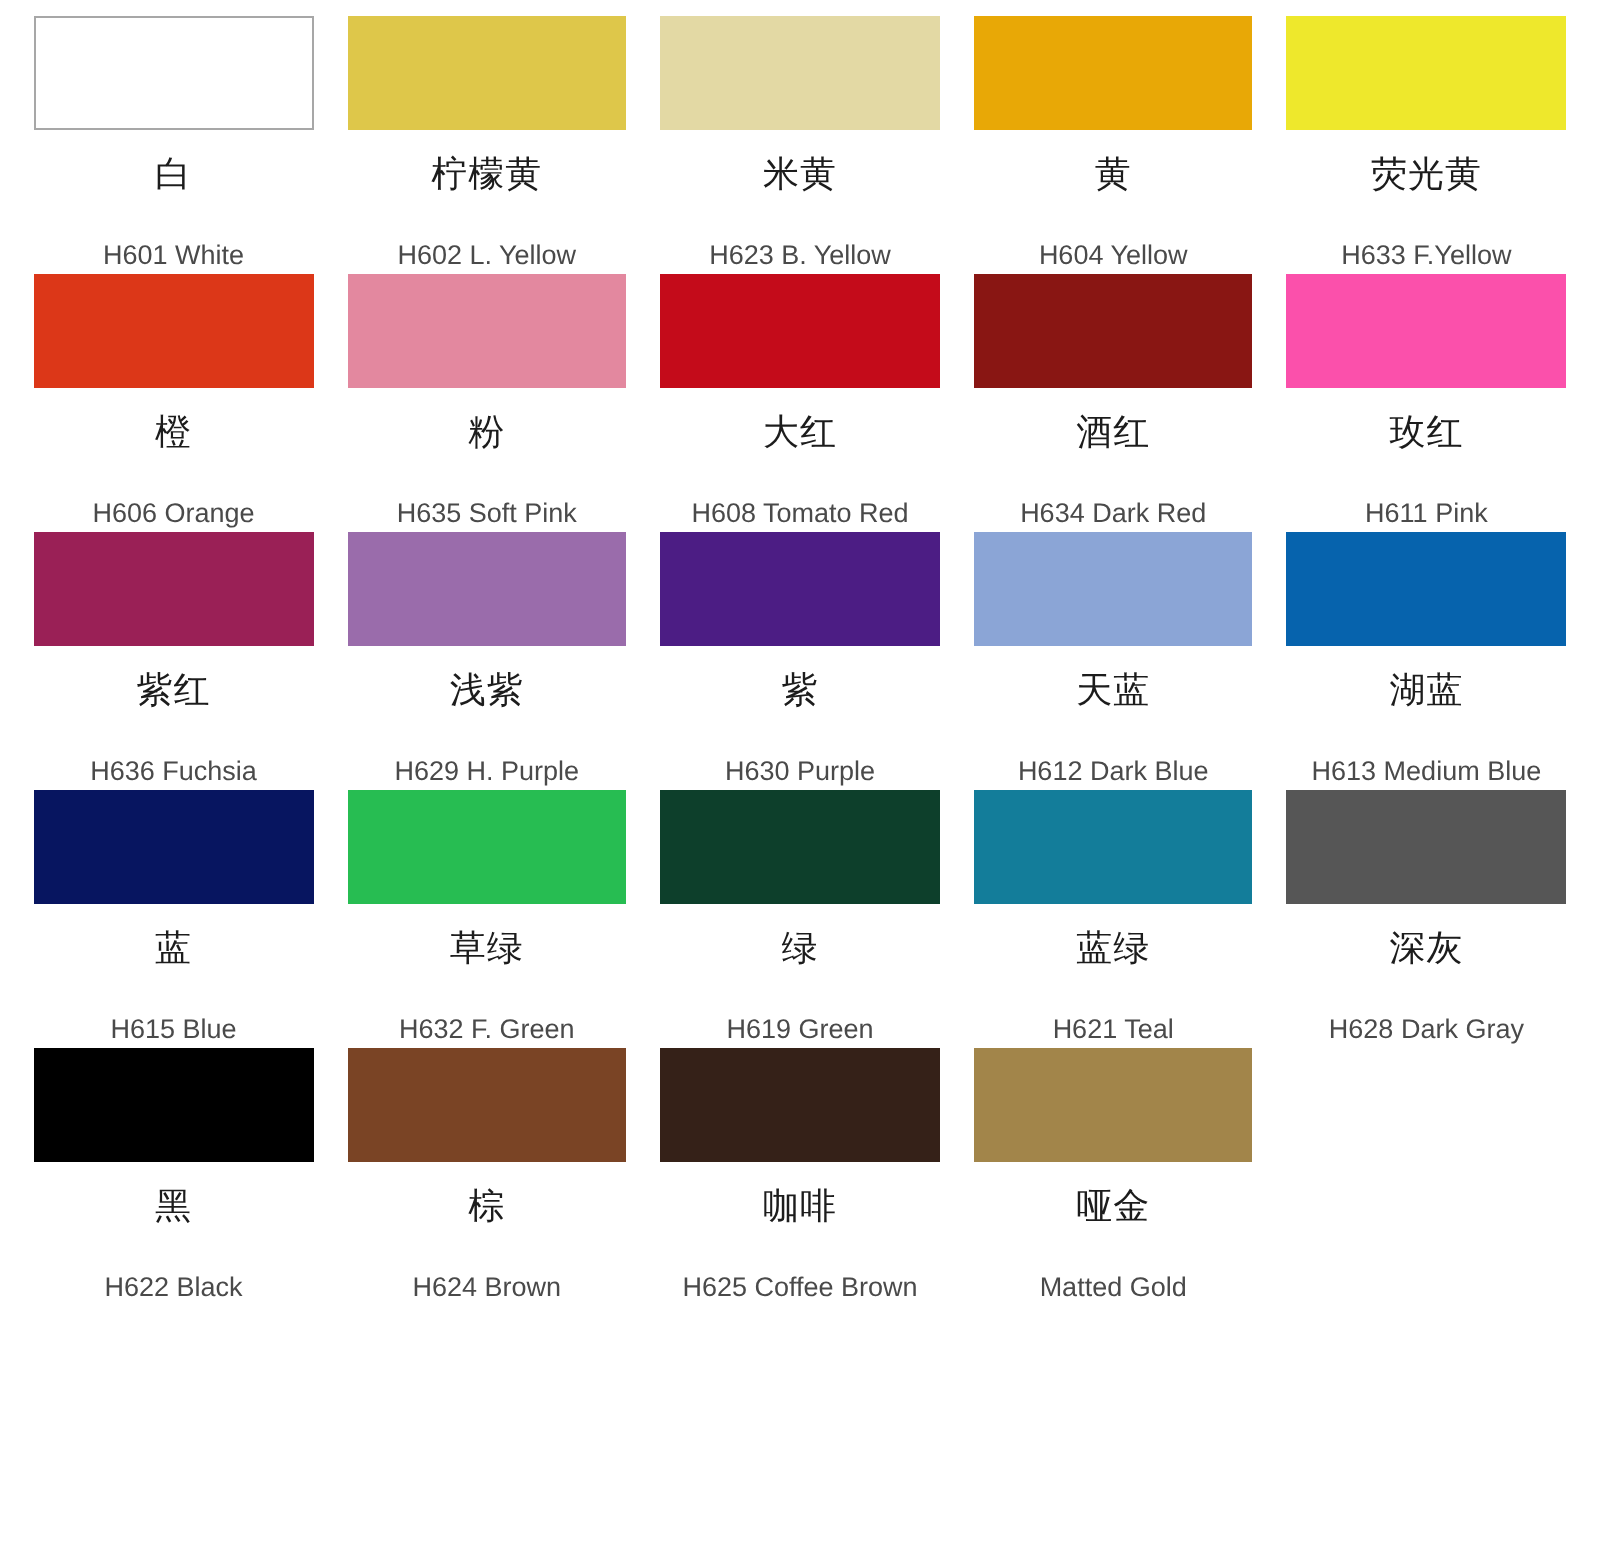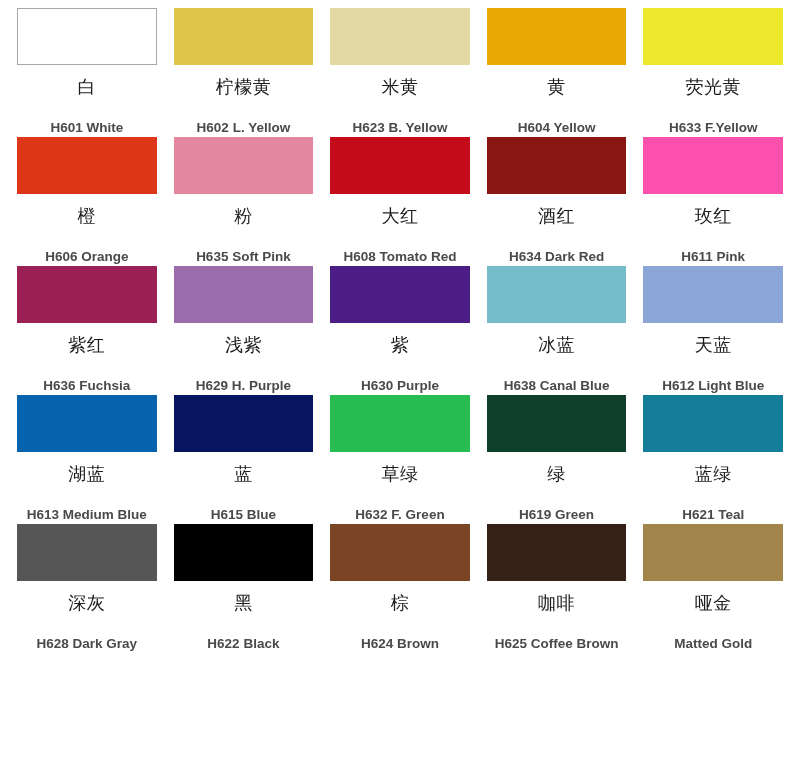--- a/index.html
+++ b/index.html
@@ -65,7 +65,6 @@
     margin-top: 19px;
     text-align: center;
     white-space: nowrap;
-    font-weight: bold;
   }
 </style>
 </head>

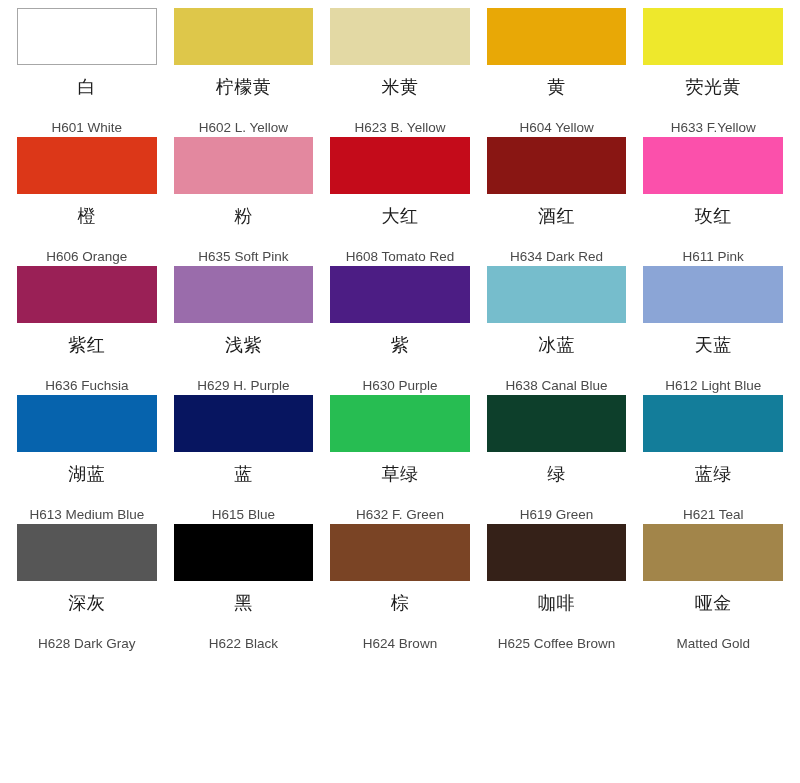--- a/index.html
+++ b/index.html
@@ -138,11 +138,6 @@
         <div class="swatch-name-en">H630 Purple</div>
       </div>
       <div class="swatch-cell">
-        <div class="swatch-chip" style="background: rgb(118, 189, 204);"></div>
-        <div class="swatch-name-cn">冰蓝</div>
-        <div class="swatch-name-en">H638 Canal Blue</div>
-      </div>
-      <div class="swatch-cell">
         <div class="swatch-chip" style="background: rgb(139, 165, 214);"></div>
         <div class="swatch-name-cn">天蓝</div>
         <div class="swatch-name-en">H612 Light Blue</div>

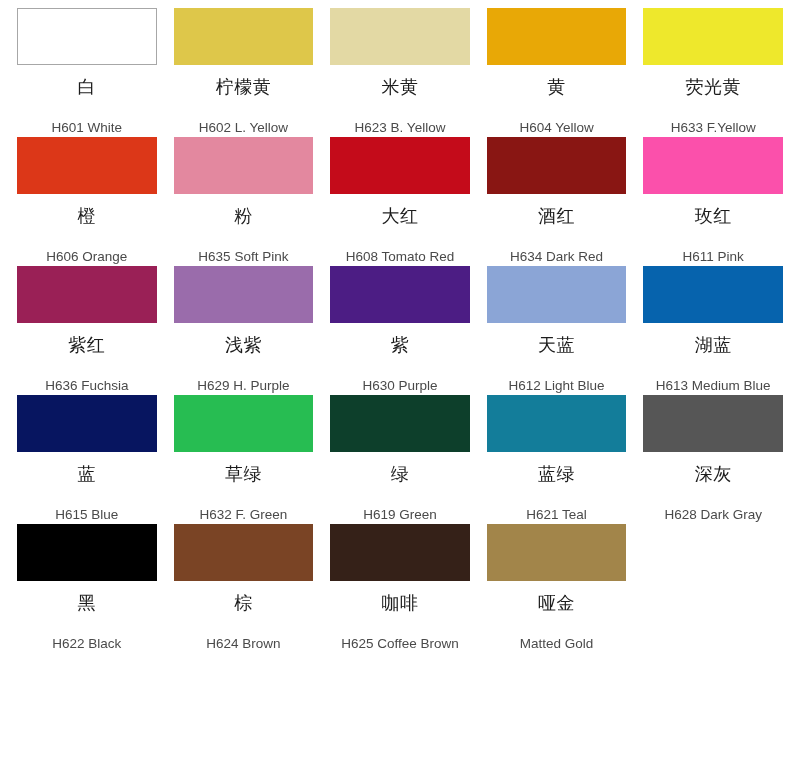--- a/index.html
+++ b/index.html
@@ -140,7 +140,7 @@
       <div class="swatch-cell">
         <div class="swatch-chip" style="background: rgb(139, 165, 214);"></div>
         <div class="swatch-name-cn">天蓝</div>
-        <div class="swatch-name-en">H612 Light Blue</div>
+        <div class="swatch-name-en">H612 Dark Blue</div>
       </div>
       <div class="swatch-cell">
         <div class="swatch-chip" style="background: rgb(6, 99, 173);"></div>

